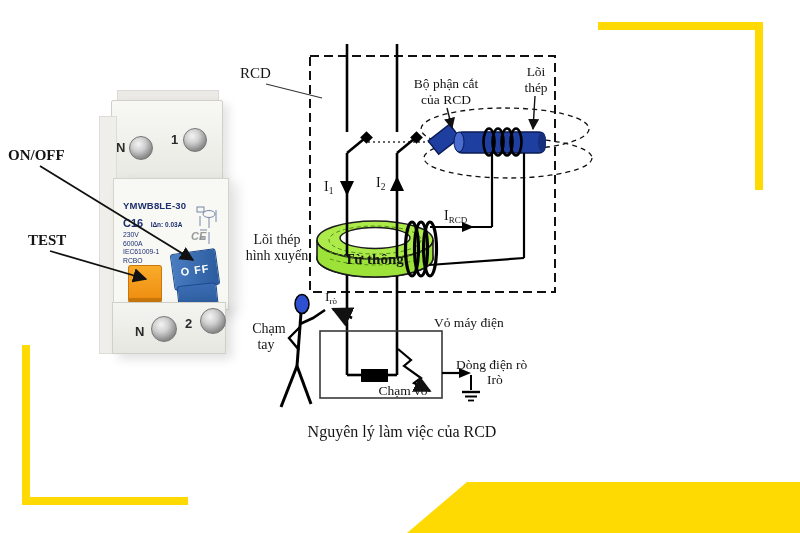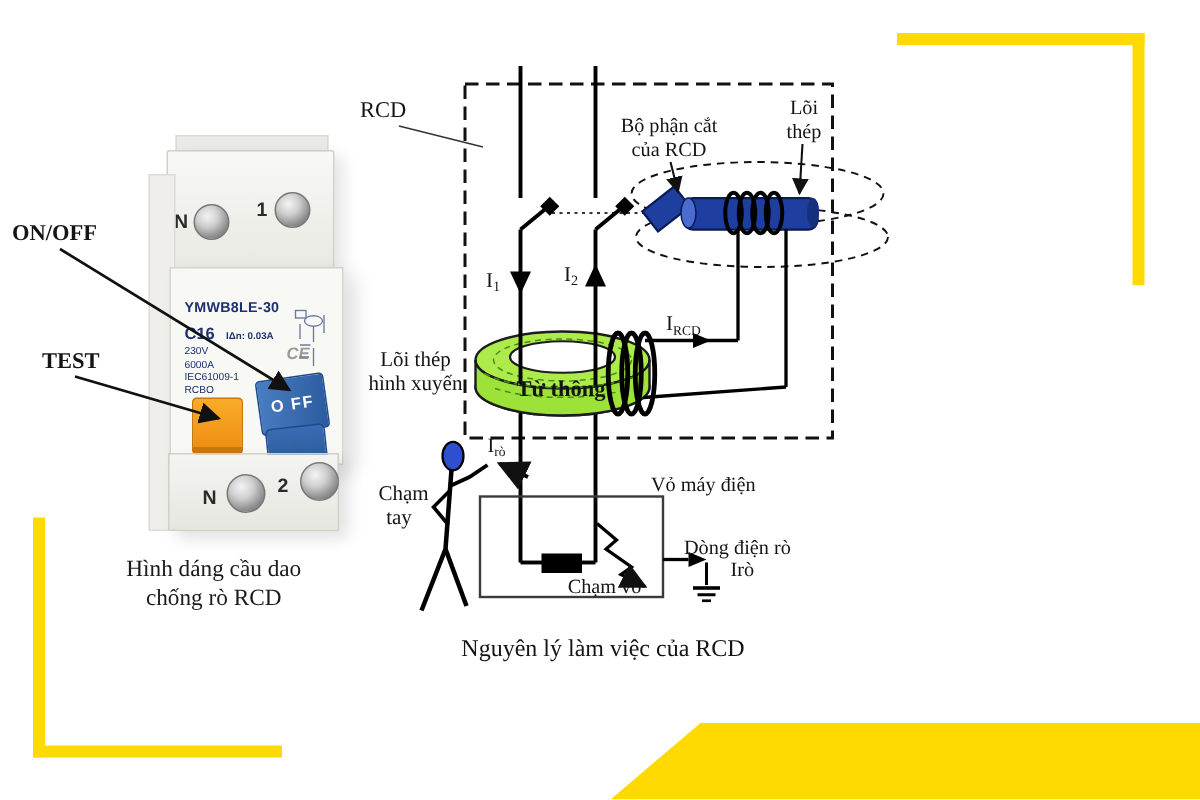--- a/index.html
+++ b/index.html
@@ -125,10 +125,6 @@
     <div class="abs term" style="left:90px;top:228px;">2</div>
   </div>
 
-  <div class="abs" id="brk-caption">
-    <div>Hình dáng cầu dao</div>
-    <div>chống rò RCD</div>
-  </div>
 
   <svg class="abs" id="overlay" viewBox="0 0 800 533">
     <defs>

